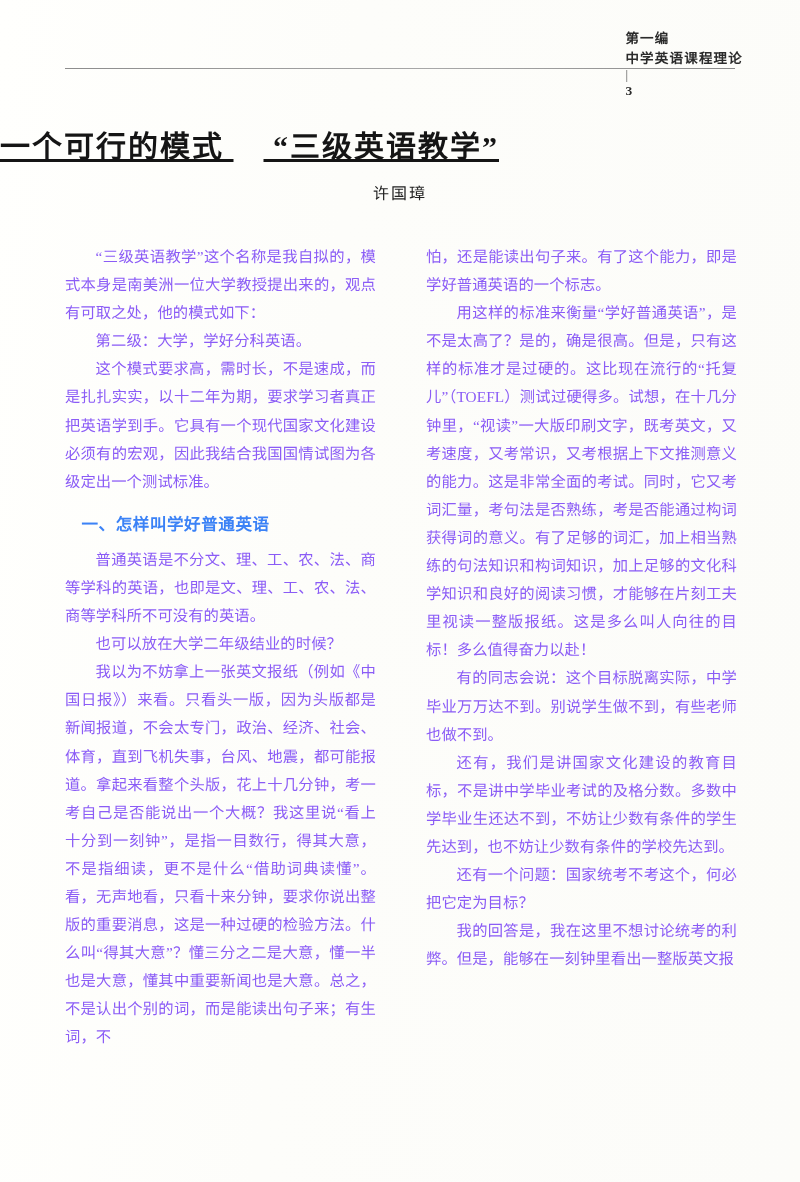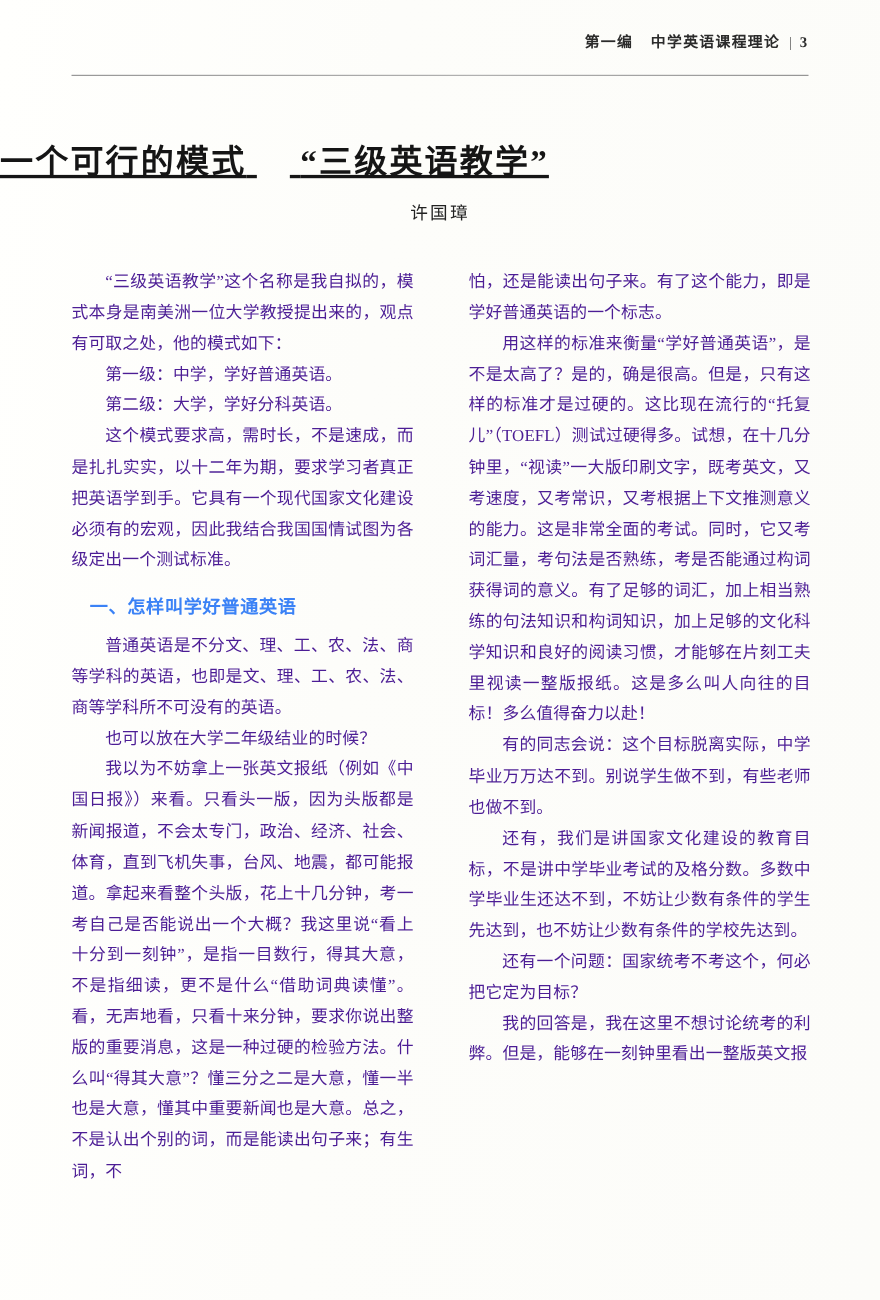--- a/index.html
+++ b/index.html
@@ -46,6 +46,7 @@
     letter-spacing: 1.2px;
     color: #2b2b2b;
     white-space: nowrap;
+    flex-direction: column;
   }
   .running-head .rh-part {
     font-weight: bold;

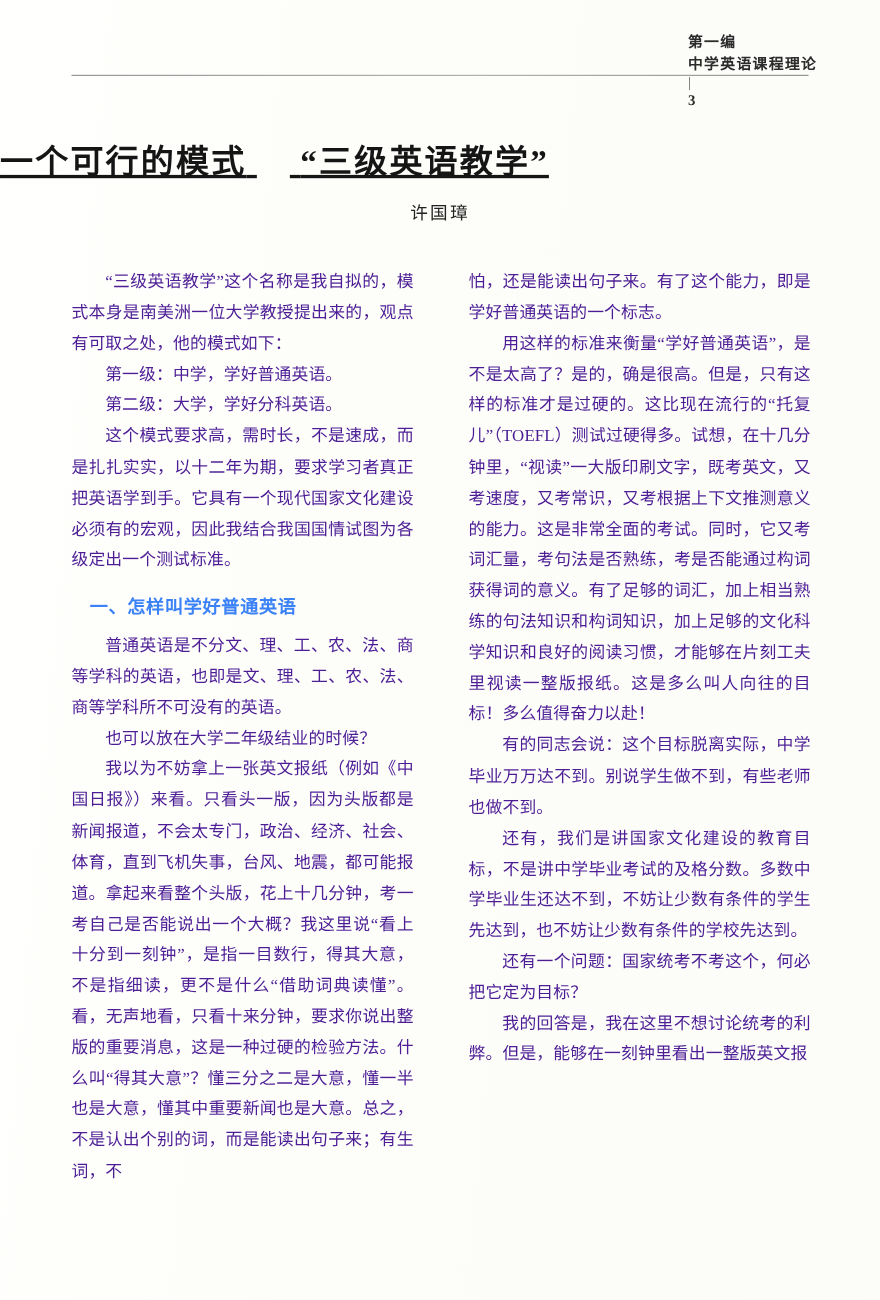--- a/index.html
+++ b/index.html
@@ -128,7 +128,7 @@
     text-align: justify;
     text-justify: inter-ideograph;
     text-indent: 2em;
-    color: #4c1d95;
+    color: #8b5cf6;
     letter-spacing: 0.1px;
   }
   p.para.cont {

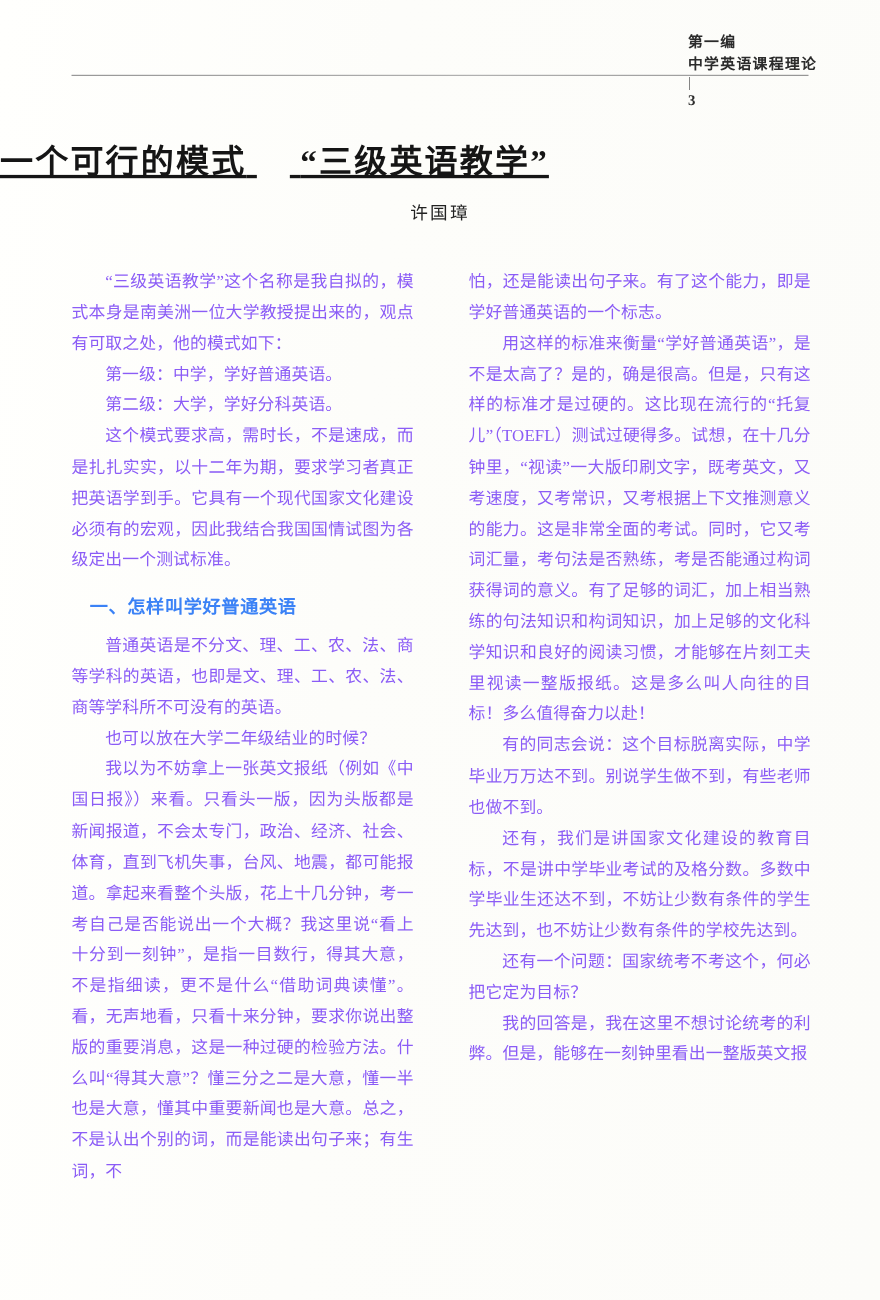--- a/index.html
+++ b/index.html
@@ -171,7 +171,6 @@
   <div class="body-columns">
     <div class="column col-left">
         <p class="para">“三级英语教学”这个名称是我自拟的，模式本身是南美洲一位大学教授提出来的，观点有可取之处，他的模式如下：</p>
-        <p class="para">第一级：中学，学好普通英语。</p>
         <p class="para">第二级：大学，学好分科英语。</p>
         <p class="para">这个模式要求高，需时长，不是速成，而是扎扎实实，以十二年为期，要求学习者真正把英语学到手。它具有一个现代国家文化建设必须有的宏观，因此我结合我国国情试图为各级定出一个测试标准。</p>
         <h2 class="section-heading">一、怎样叫学好普通英语</h2>

